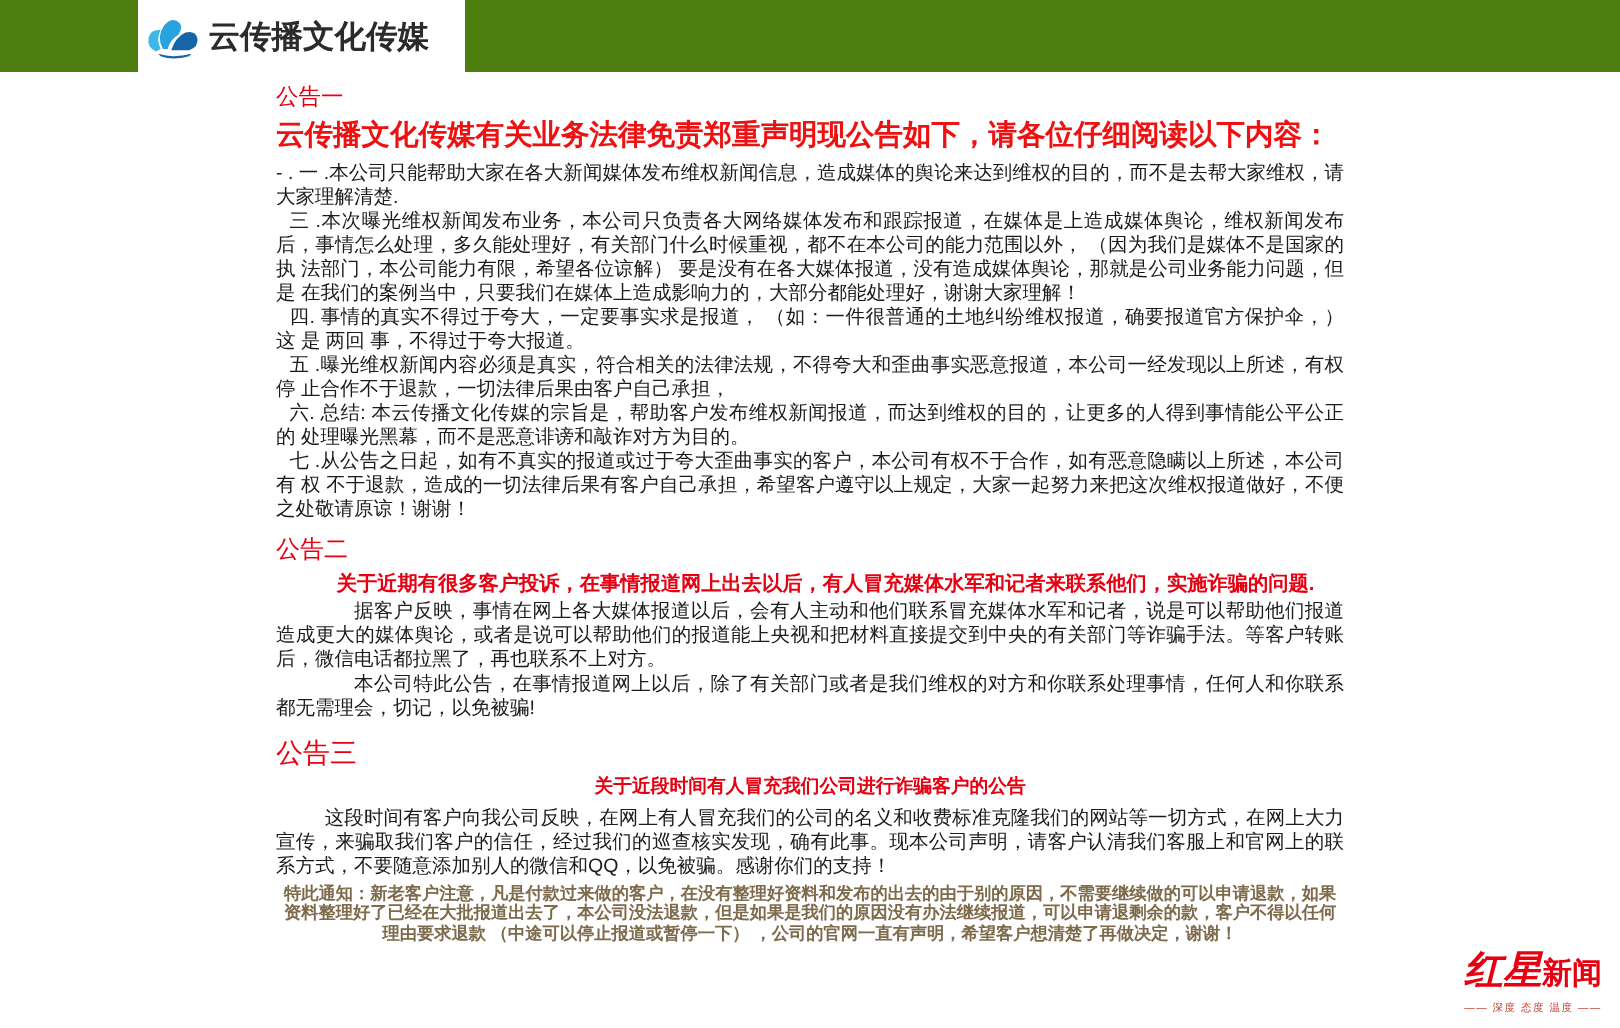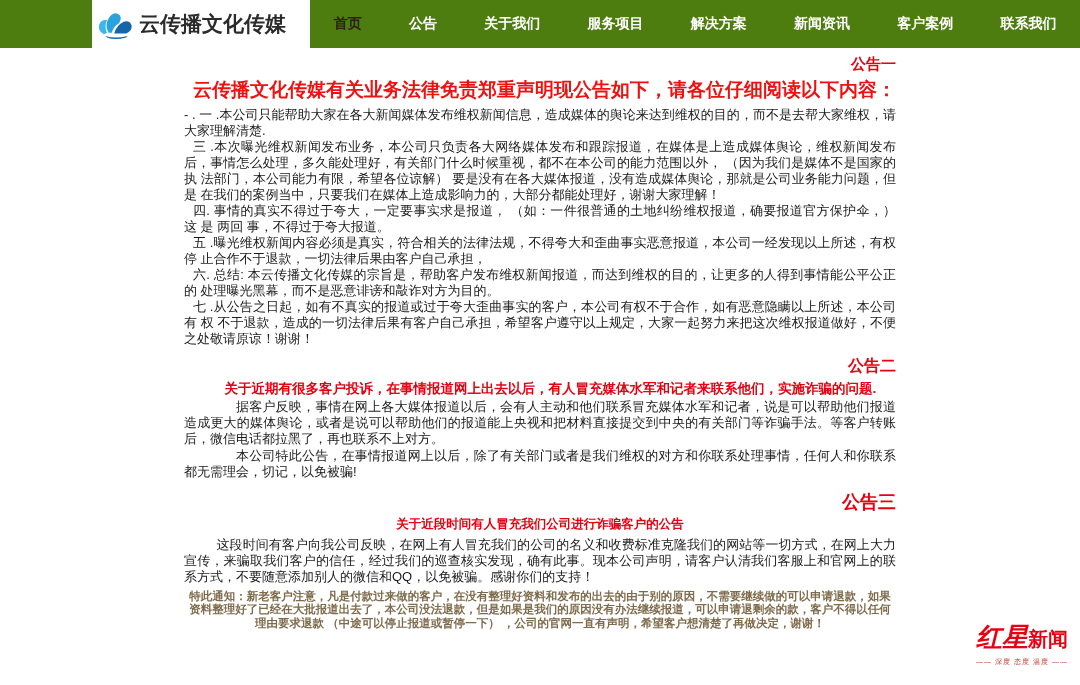--- a/index.html
+++ b/index.html
@@ -58,16 +58,6 @@
     </svg>
     <span class="logo-text">云传播文化传媒</span>
   </div>
-  <div class="nav">
-    <span class="nav-item active">首页</span>
-    <span class="nav-item">公告</span>
-    <span class="nav-item">关于我们</span>
-    <span class="nav-item">服务项目</span>
-    <span class="nav-item">解决方案</span>
-    <span class="nav-item">新闻资讯</span>
-    <span class="nav-item">客户案例</span>
-    <span class="nav-item">联系我们</span>
-  </div>
 </div>
 
 <div class="content">

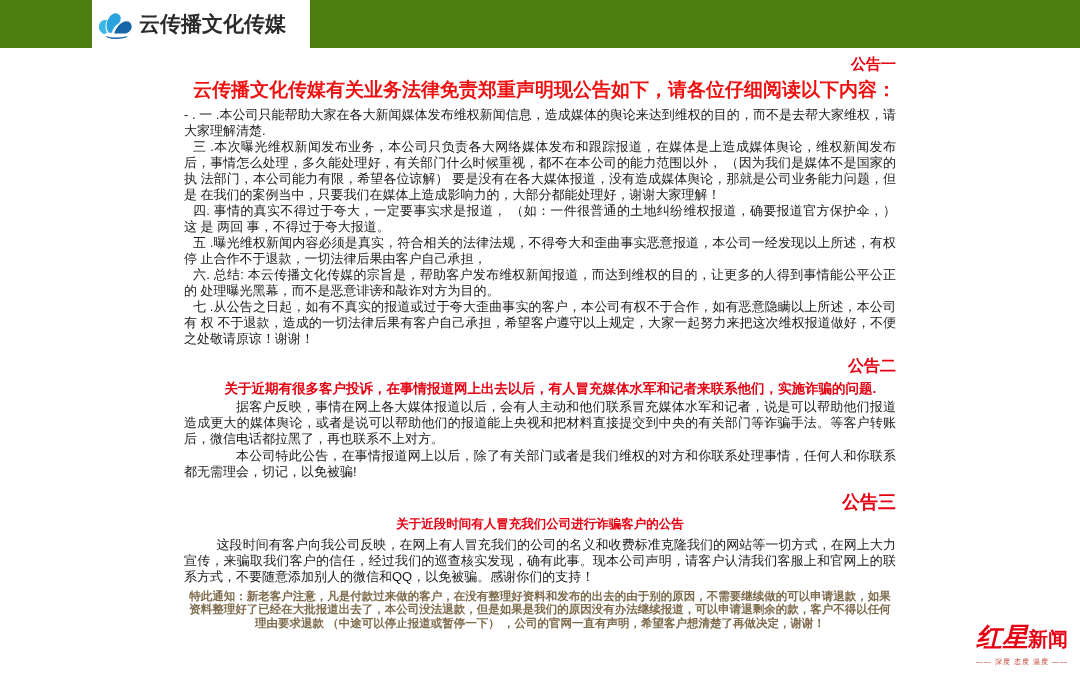--- a/index.html
+++ b/index.html
@@ -21,7 +21,7 @@
   .nav-item.active{color:#2f1f10;}
   
   .content{width:712px;margin:0 auto;}
-  .sec-title{color:#e60012;font-weight:bold;text-align:right;}
+  .sec-title{color:#e60012;font-weight:normal;text-align:left;}
   .t1{margin-top:7px;font-size:15px;}
   .sub1{font-size:19px;color:#ee1111;font-weight:bold;text-align:right;margin:3px 0 4px;}
   .body1 p{margin:0;font-size:13px;line-height:16px;color:#1b1b1b;text-align:justify;}

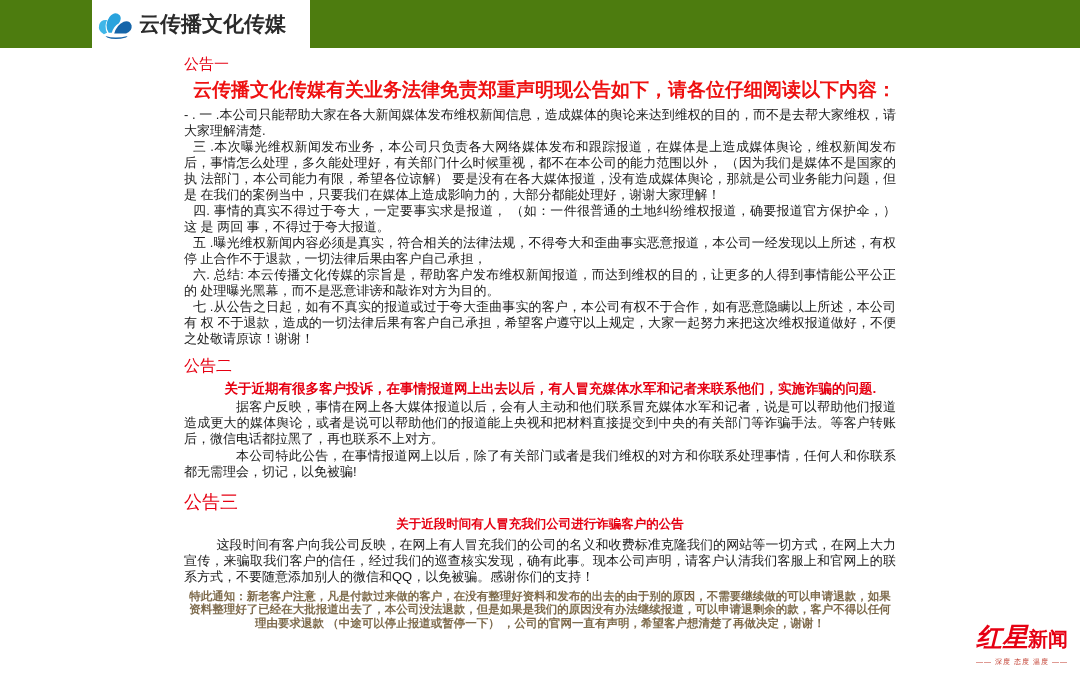--- a/index.html
+++ b/index.html
@@ -23,7 +23,7 @@
   .content{width:712px;margin:0 auto;}
   .sec-title{color:#e60012;font-weight:normal;text-align:left;}
   .t1{margin-top:7px;font-size:15px;}
-  .sub1{font-size:19px;color:#ee1111;font-weight:bold;text-align:right;margin:3px 0 4px;}
+  .sub1{font-size:19px;color:#ee1111;font-weight:bold;text-align:left;margin:3px 0 4px;}
   .body1 p{margin:0;font-size:13px;line-height:16px;color:#1b1b1b;text-align:justify;}
   .body1 p.indented{text-indent:9px;}
   .t2{font-size:16px;margin-top:9px;}

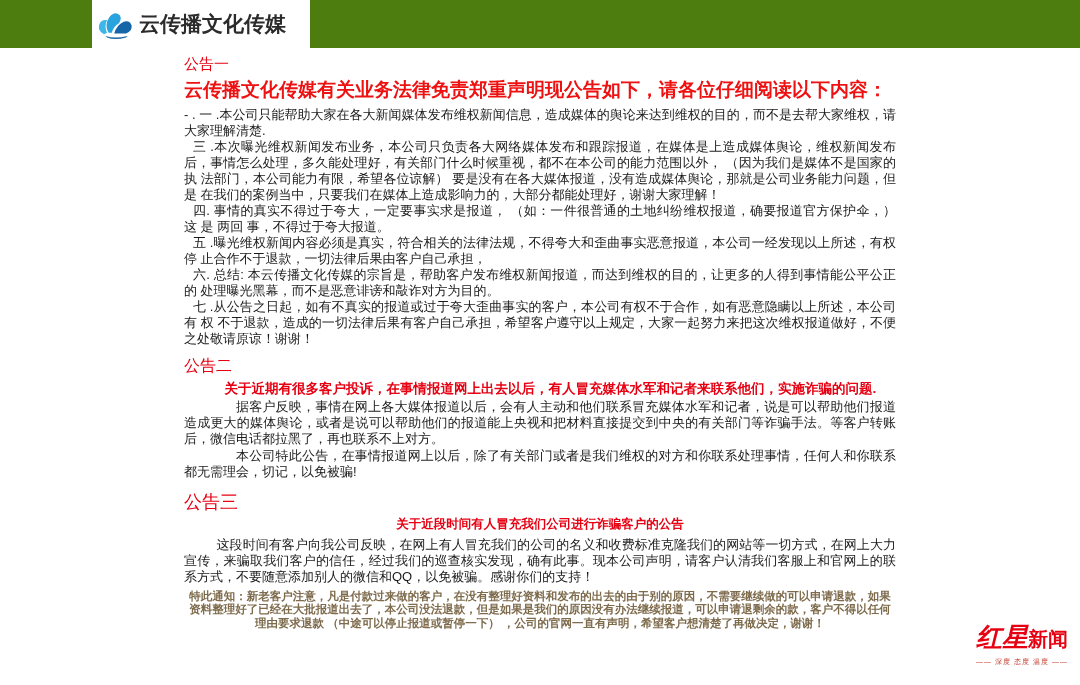--- a/index.html
+++ b/index.html
@@ -39,7 +39,7 @@
   .body4{font-size:11.5px;line-height:13.5px;color:#7e6b4c;font-weight:bold;
          text-align:center;margin:4px 0 0;}
   
-  .footer-logo{position:absolute;right:2px;bottom:18px;width:112px;text-align:center;background:#fff;}
+  .footer-logo{position:absolute;right:2px;bottom:8px;width:112px;text-align:center;background:#fff;}
   .brand{color:#e60012;font-weight:bold;line-height:30px;white-space:nowrap;}
   .brand .part1{font-size:26px;font-style:italic;font-family:"DejaVu Serif",serif;}
   .brand .part2{font-size:20px;}

